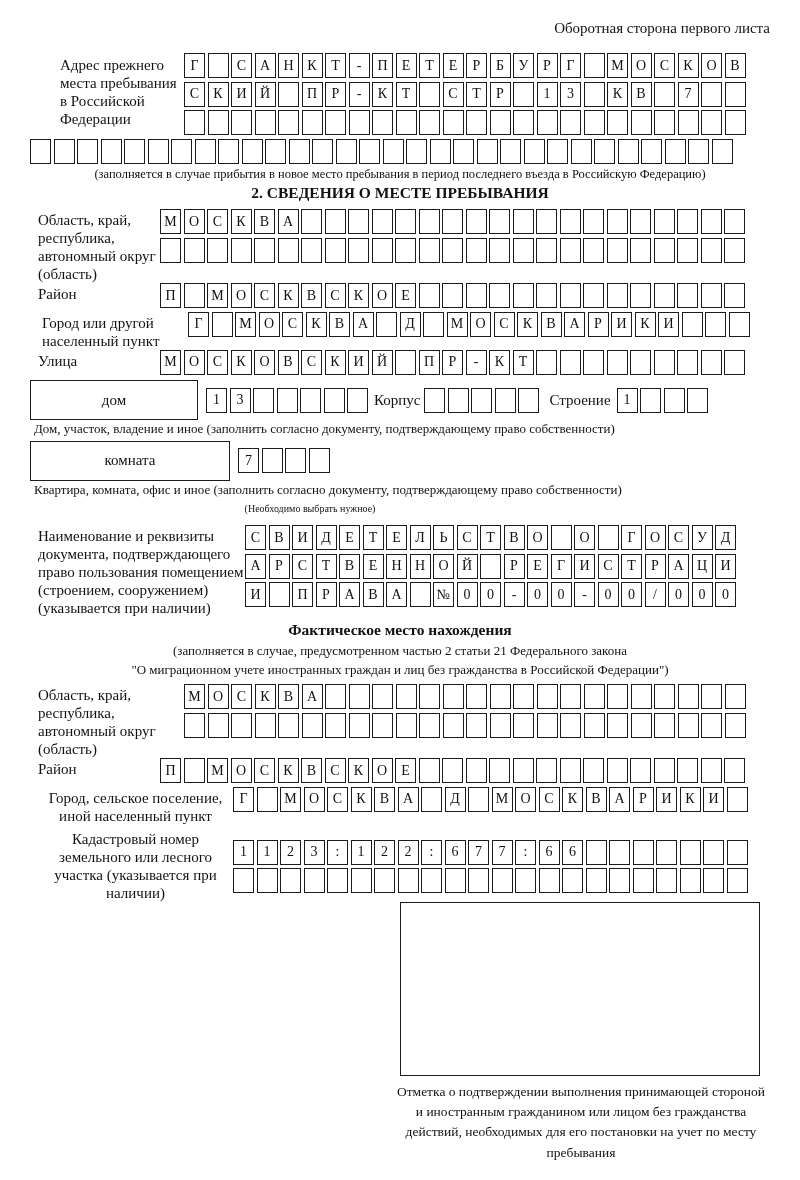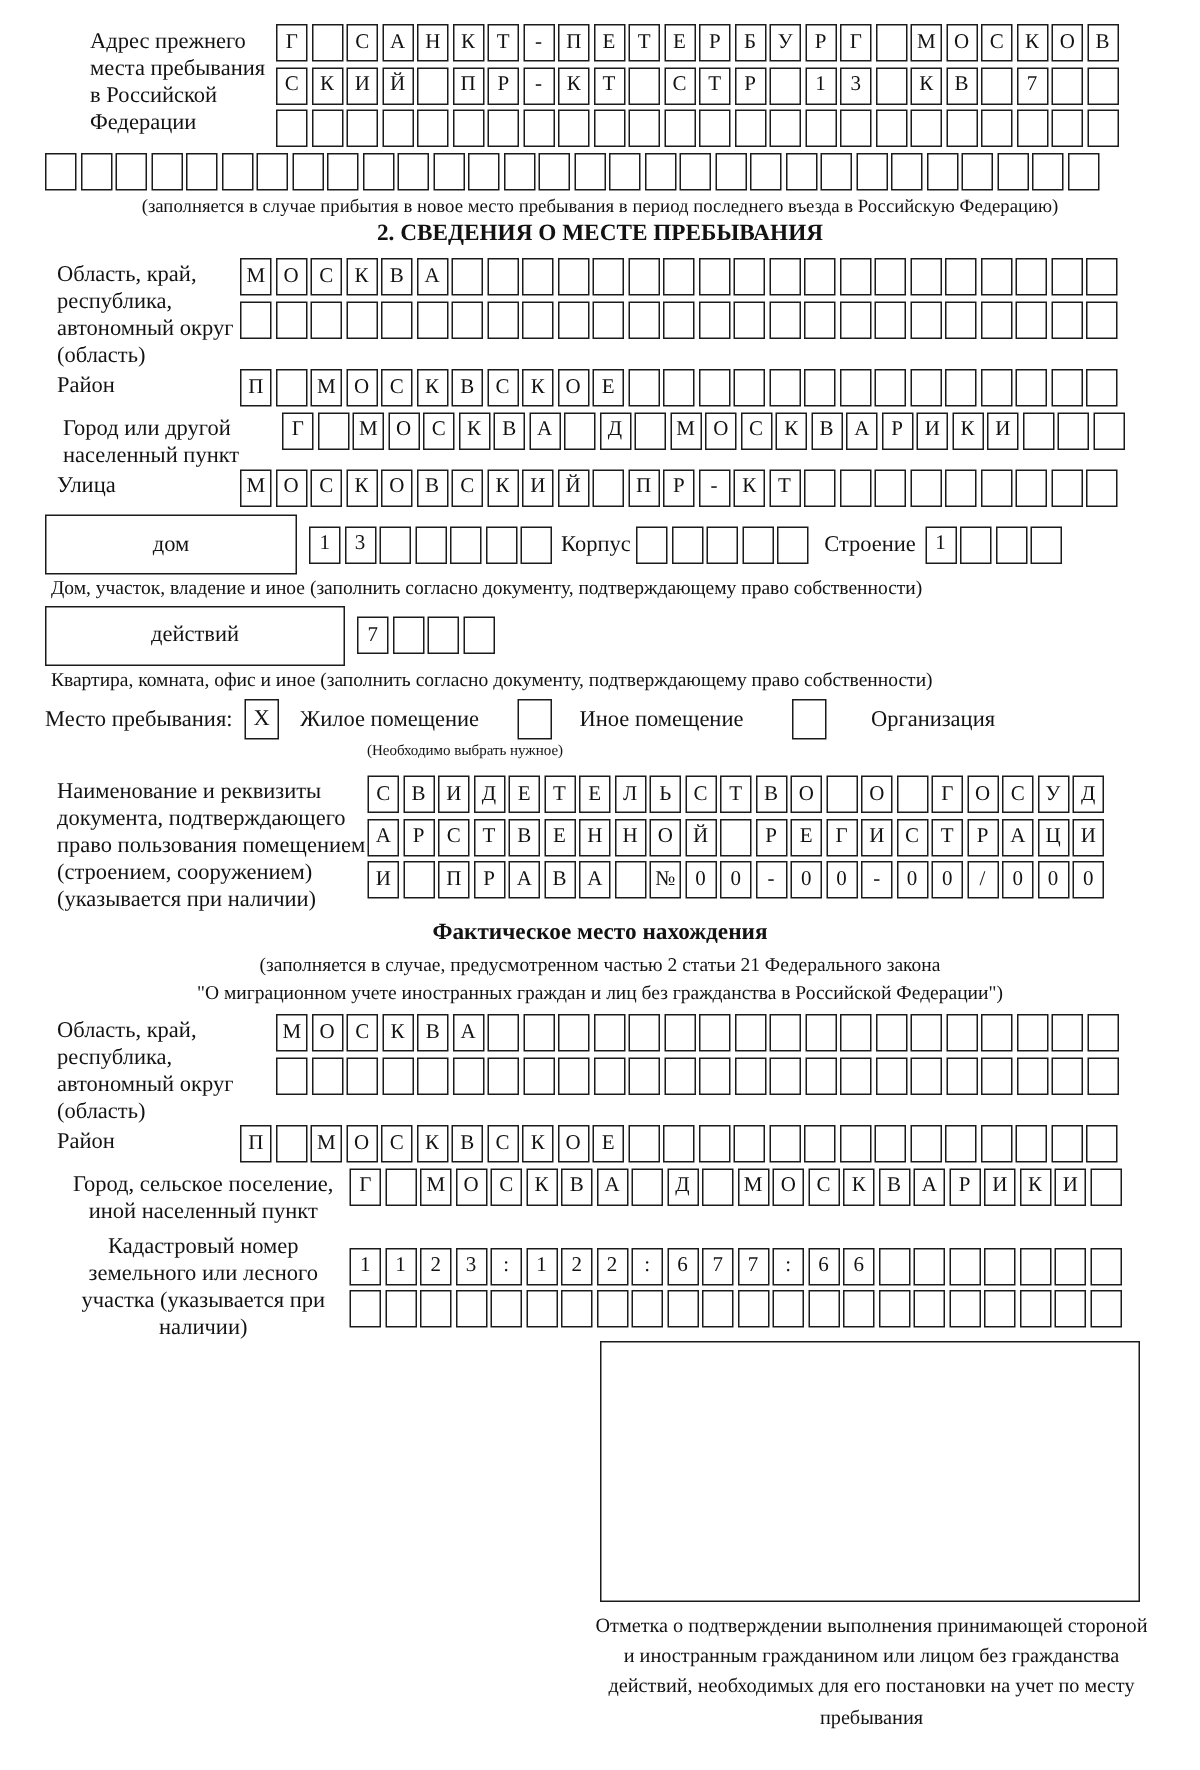--- a/index.html
+++ b/index.html
@@ -52,6 +52,7 @@
 
 <div class="page">
 
+  <div class="hdr">Оборотная сторона первого листа</div>
 
   <div class="row" style="margin-top:16px;">
     <div class="lbl lbl-addr">Адрес прежнего места пребывания в Российской Федерации</div>

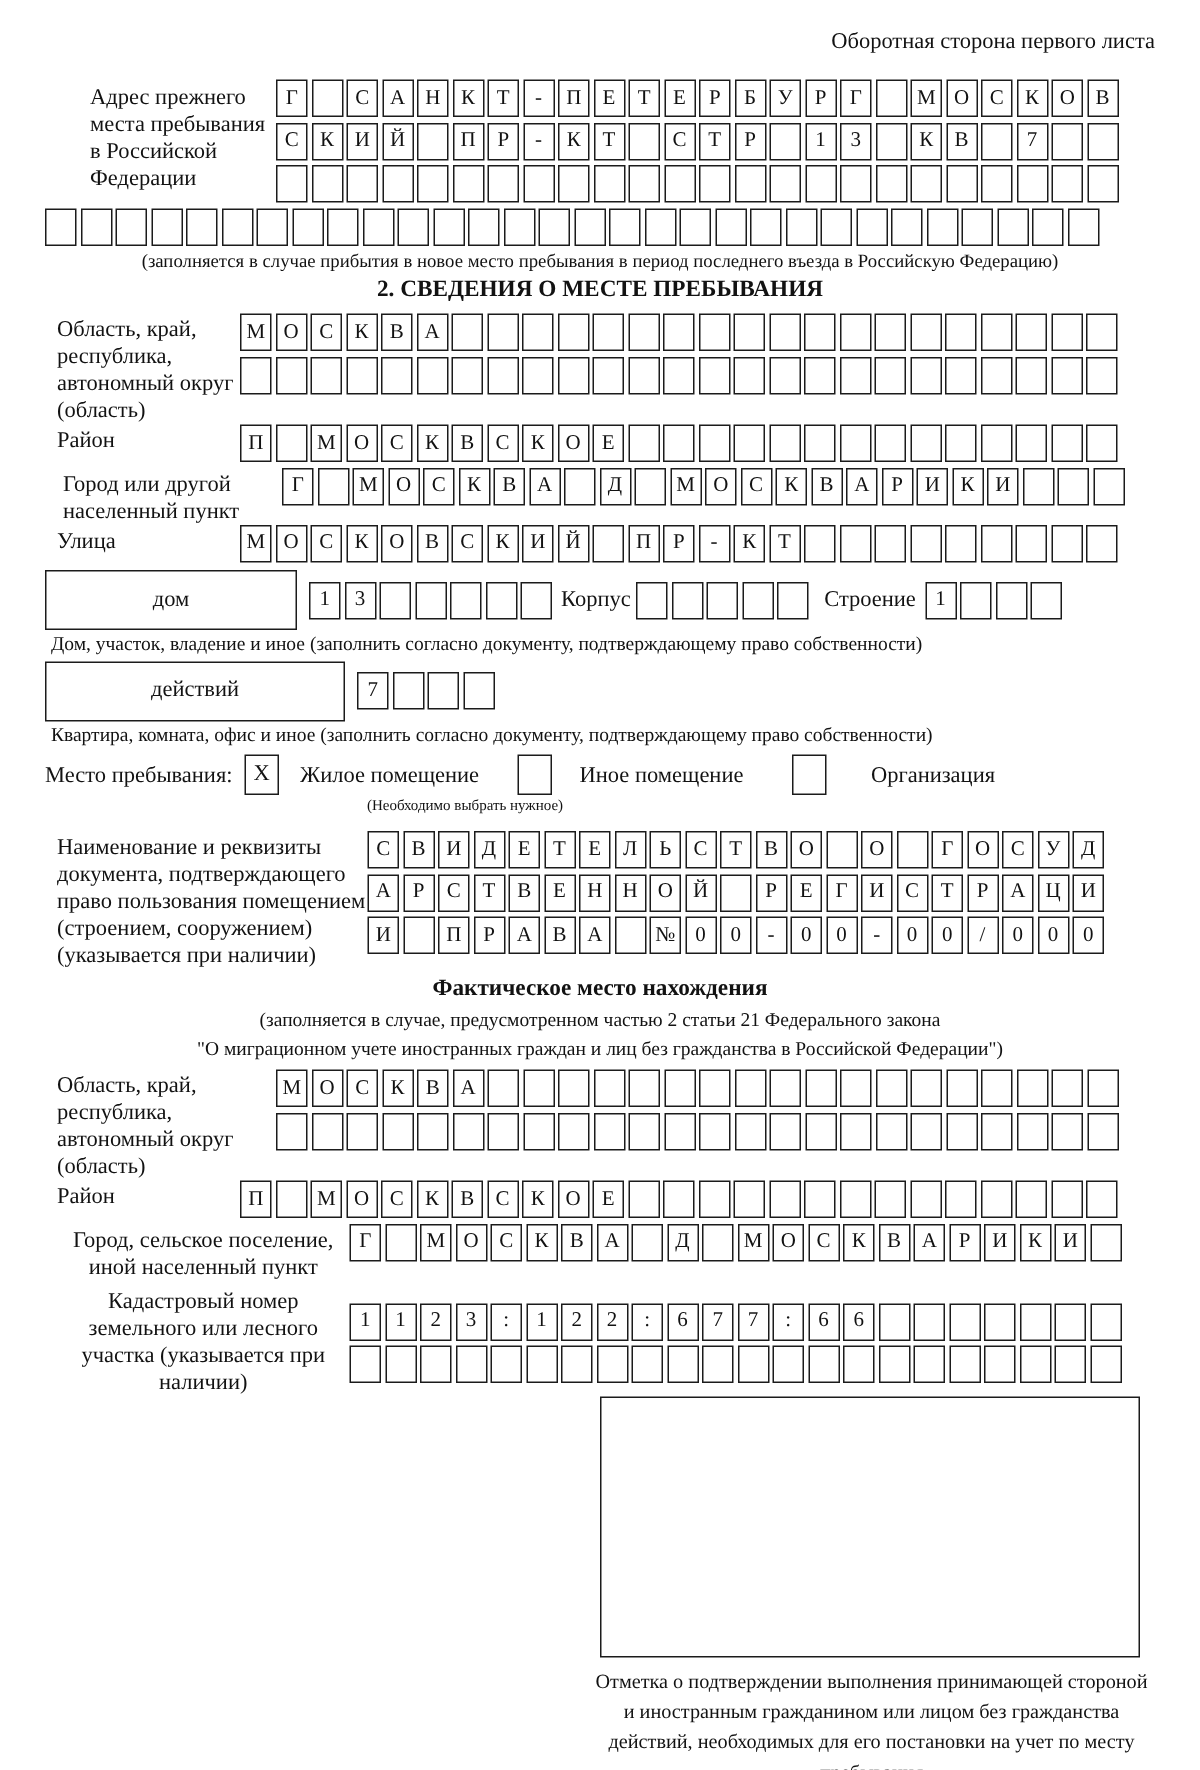--- a/index.html
+++ b/index.html
@@ -355,7 +355,7 @@
   <div class="note" style="margin:1px 0 4px 4px;font-size:13px;">Дом, участок, владение и иное (заполнить согласно документу, подтверждающему право собственности)</div>
 
   <div class="row" style="align-items:center;">
-    <div class="widebox" style="width:200px;">действий</div>
+    <div class="widebox" style="width:200px;">комната</div>
     <div class="boxes" style="margin:0 0 0 8px;">
         <div class="cell">7</div>
         <div class="cell"></div>

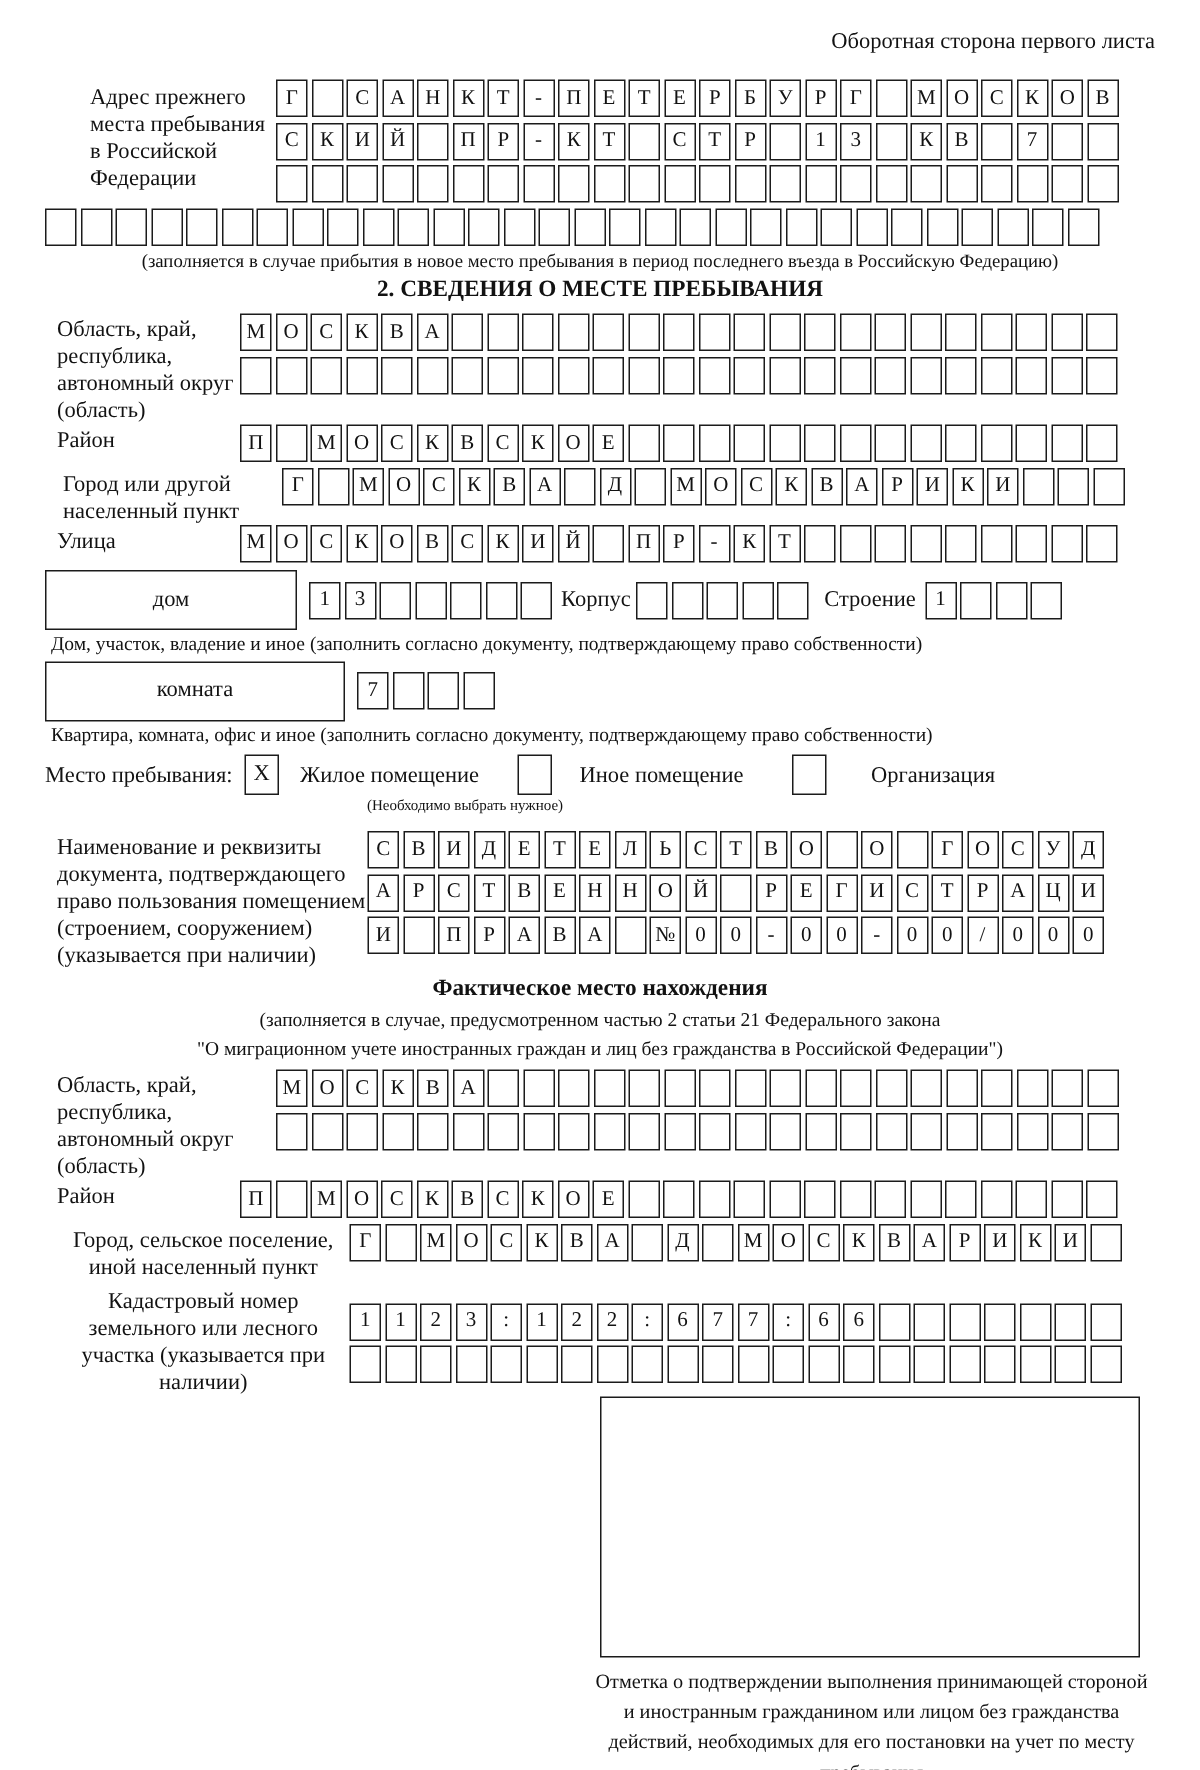--- a/index.html
+++ b/index.html
@@ -365,15 +365,6 @@
   </div>
   <div class="note" style="margin:1px 0 6px 4px;font-size:13px;">Квартира, комната, офис и иное (заполнить согласно документу, подтверждающему право собственности)</div>
 
-  <div class="row" style="align-items:center;margin-top:4px;">
-    <div class="lbl">Место пребывания:</div>
-    <div class="cb" style="margin-left:8px;">X</div>
-    <div class="lbl" style="margin-left:14px;">Жилое помещение</div>
-    <div class="cb" style="margin-left:26px;"></div>
-    <div class="lbl" style="margin-left:18px;">Иное помещение</div>
-    <div class="cb" style="margin-left:32px;"></div>
-    <div class="lbl" style="margin-left:30px;">Организация</div>
-  </div>
   <div class="note" style="width:560px;text-align:center;margin-top:2px;font-size:10px;">(Необходимо выбрать нужное)</div>
 
   <div class="row" style="margin-top:10px;">

